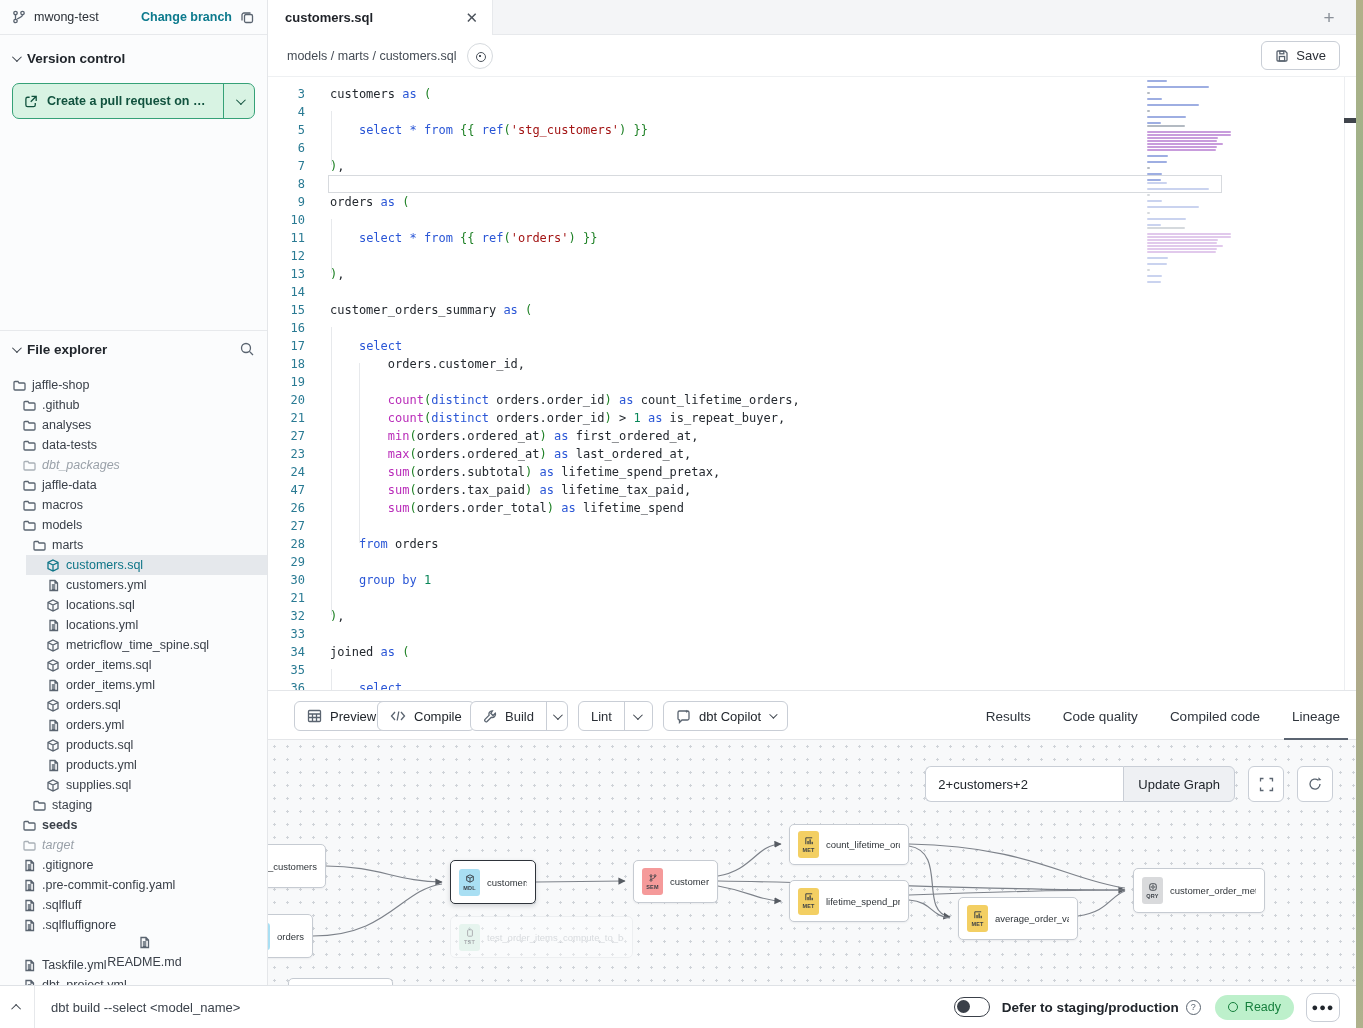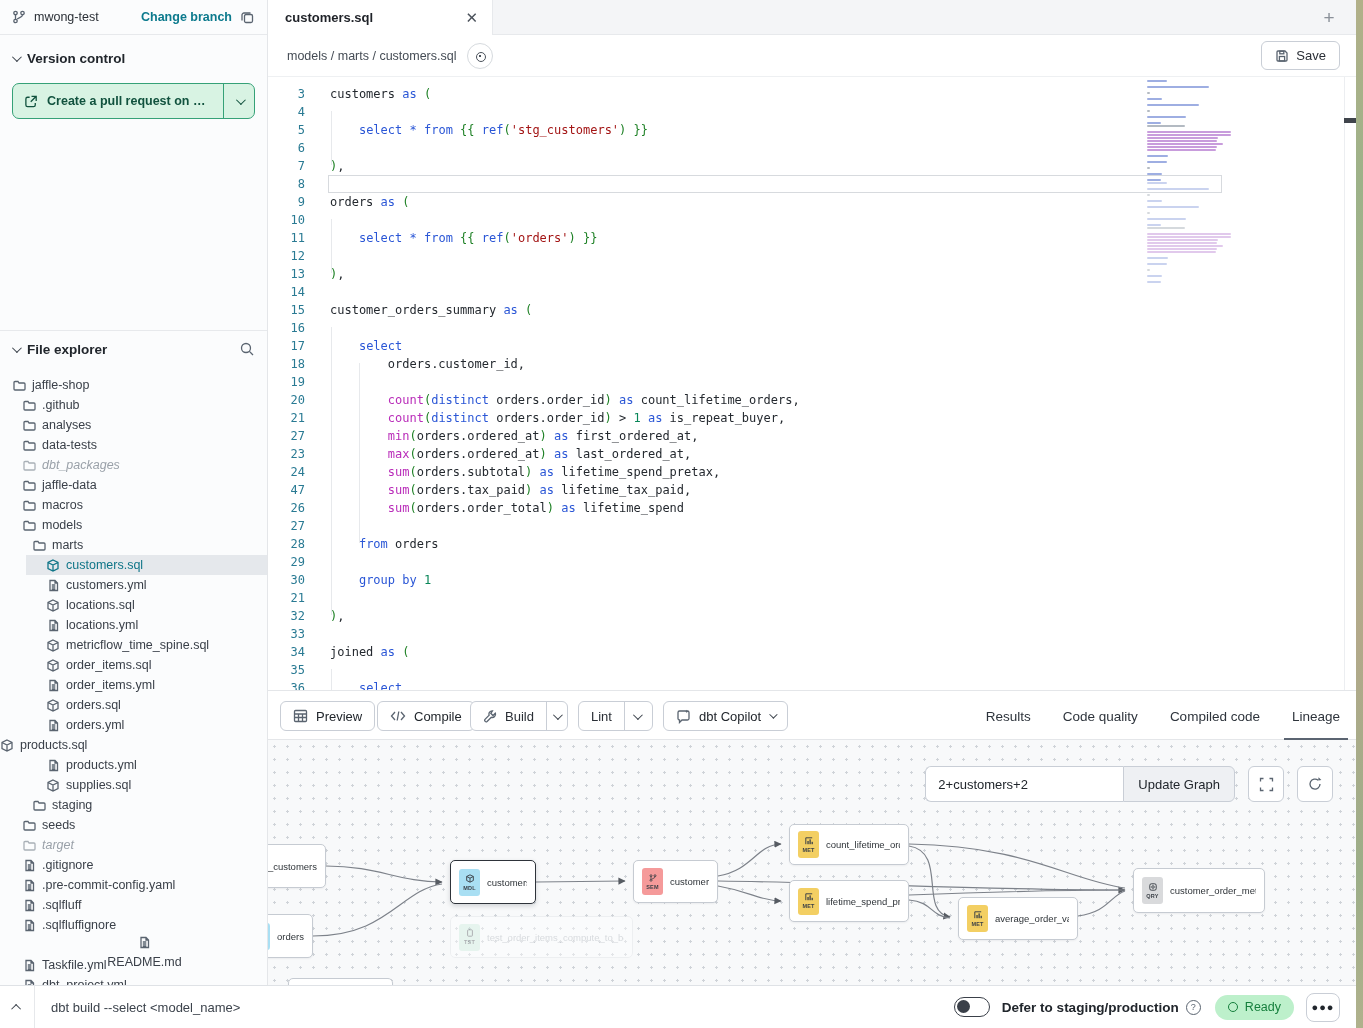--- a/index.html
+++ b/index.html
@@ -558,7 +558,7 @@
     </div>
 
     <div class="toolbar">
-      <button class="btn" style="left:12px">
+      <button class="btn" style="left:26px">
         <svg width="15" height="14" viewBox="0 0 15 14">
           <rect x="1.5" y="1.5" width="12" height="11" rx="1" class="ic"></rect>
           <path d="M1.5 5 h12 M1.5 8.5 h12 M5.5 5 v7.5 M9.5 5 v7.5" class="ic"></path>

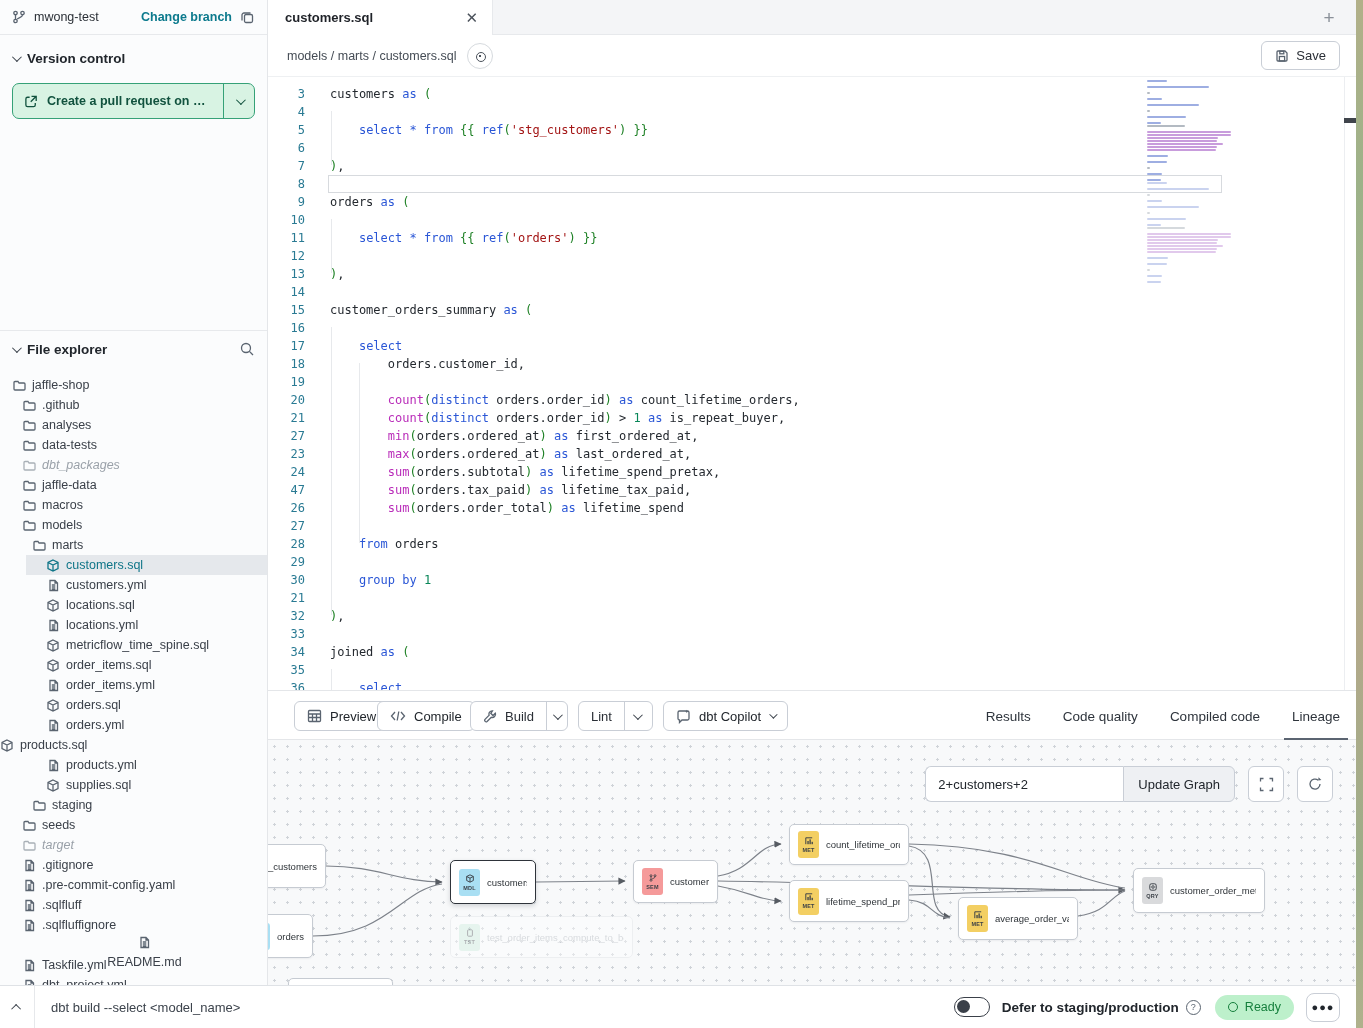--- a/index.html
+++ b/index.html
@@ -309,7 +309,7 @@
             </span>
             <span>orders.yml</span>
           </div>
-          <div class="trow" style="">
+          <div class="trow" style="padding-left: 46px;">
             <span class="ticon">
               <svg width="12" height="13" viewBox="0 0 12 13">
                 <path d="M6 1 L11 3.5 V9.5 L6 12 L1 9.5 V3.5 Z M1 3.5 L6 6 L11 3.5 M6 6 V12" class="ic"></path>

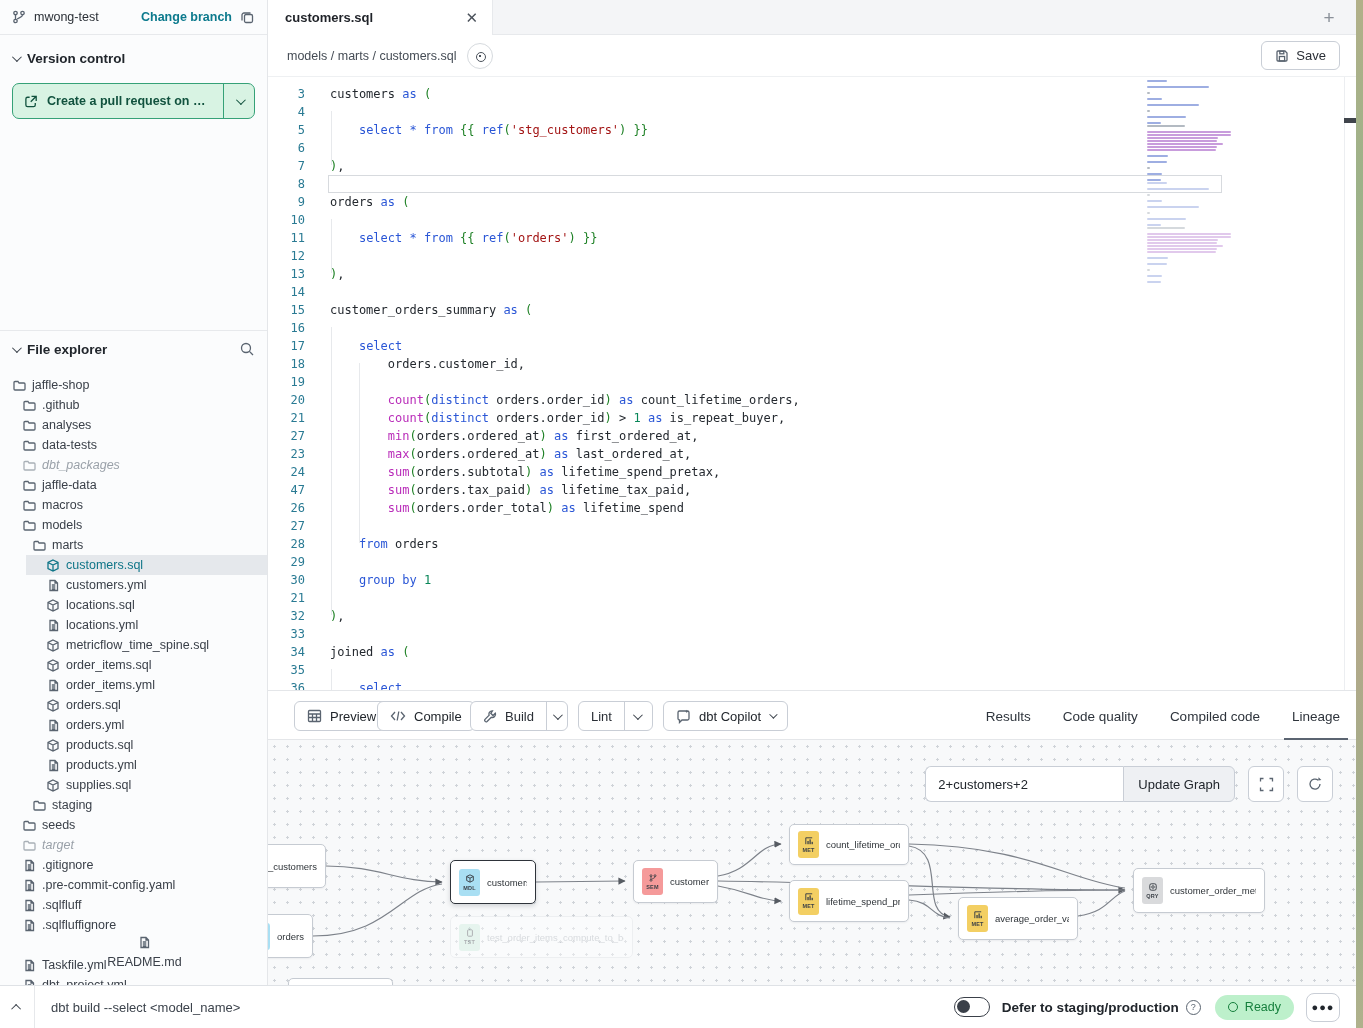--- a/index.html
+++ b/index.html
@@ -341,7 +341,7 @@
             </span>
             <span>staging</span>
           </div>
-          <div class="trow" style="padding-left: 22px;">
+          <div class="trow" style="padding-left: 22px; font-weight: bold;">
             <span class="ticon">
               <svg width="13" height="11" viewBox="0 0 13 11">
                 <path d="M1 2.5 a1 1 0 0 1 1-1 h3 l1 1.5 h5 a1 1 0 0 1 1 1 v5 a1 1 0 0 1-1 1 h-9 a1 1 0 0 1-1-1 z" class="ic"></path>

